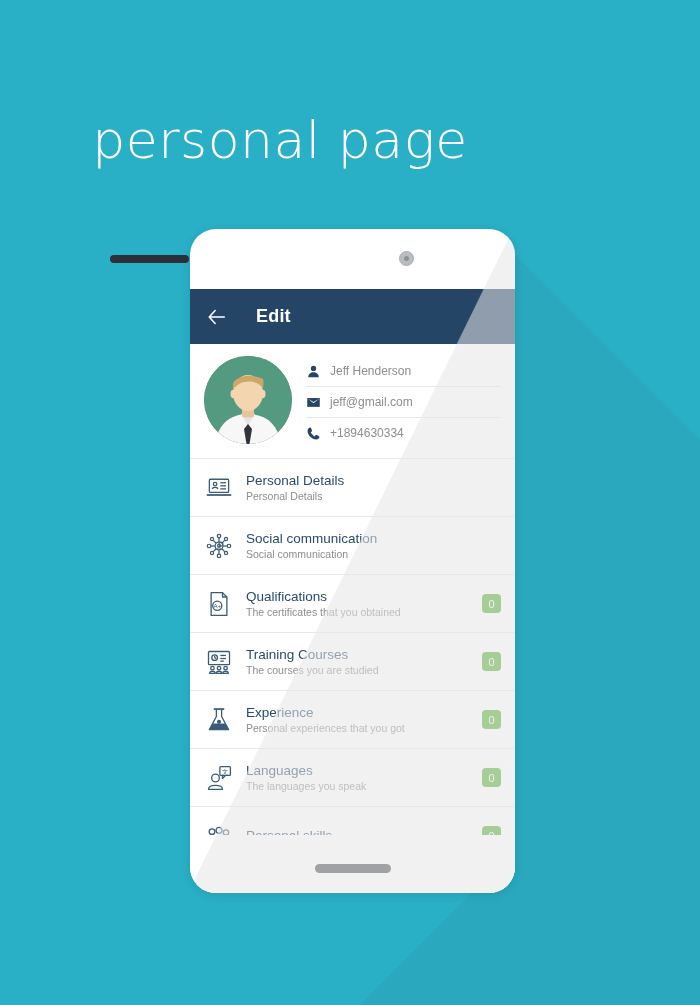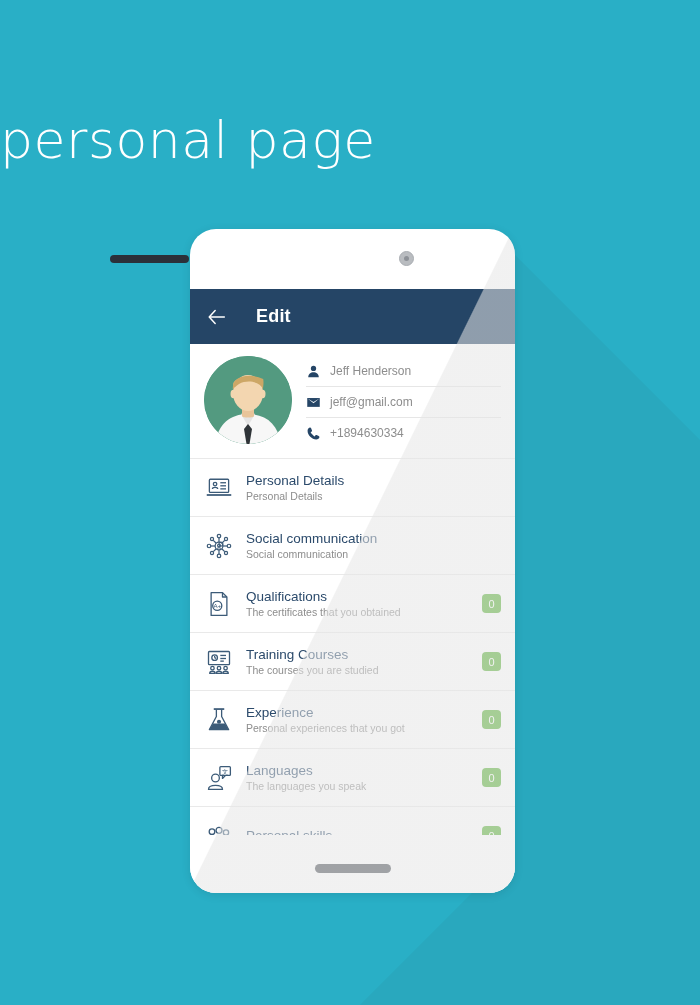--- a/index.html
+++ b/index.html
@@ -35,7 +35,7 @@
     left: 0;
     top: 108px;
     width: 560px;
-    text-align: left;
+    text-align: center;
     color: #ffffff;
     font-size: 52px;
     font-weight: 300;

